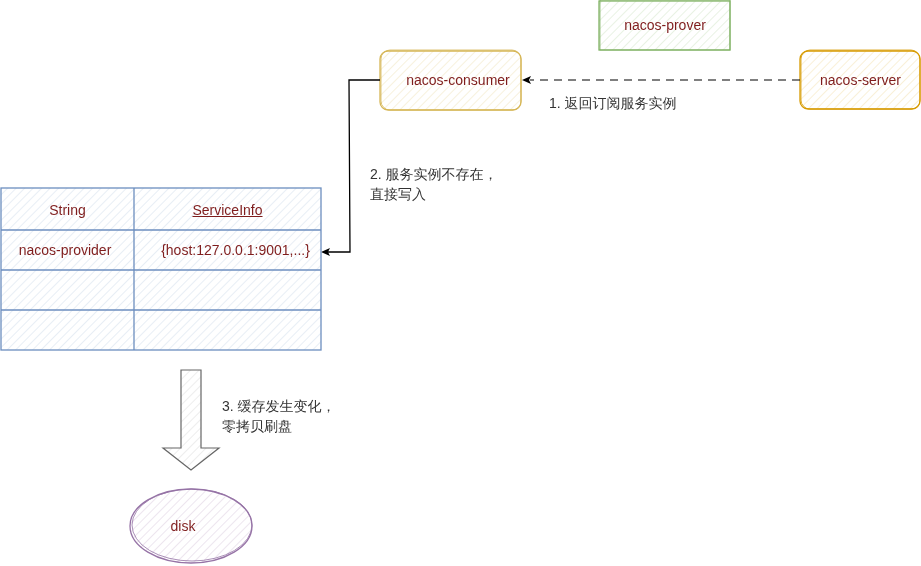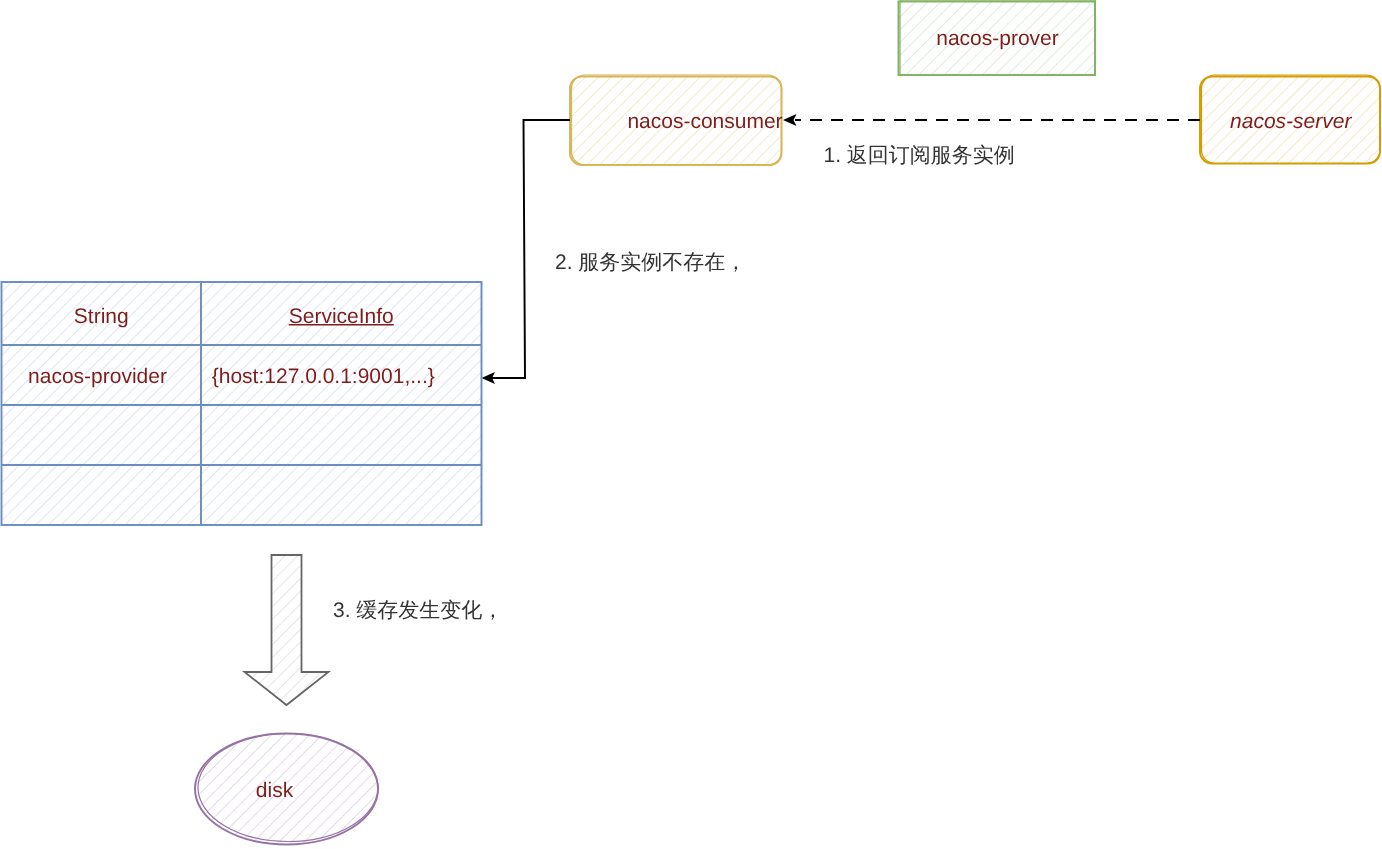--- a/index.html
+++ b/index.html
@@ -77,7 +77,7 @@
 </svg>
 
 <div class="node-text" style="left:600px;top:0;width:130px;height:50px;">nacos-prover</div>
-<div class="node-text" style="left:400px;top:50px;width:140px;height:60px;border-radius:17px;">nacos-consumer</div>
+<div class="node-text" style="left:388px;top:50px;width:140px;height:60px;border-radius:17px;">nacos-consumer</div>
 <div class="node-text" style="left:801px;top:50px;width:119px;height:59px;font-style:italic;">nacos-server</div>
 <div class="node-text" style="left:123px;top:490px;width:120px;height:72px;">disk</div>
 

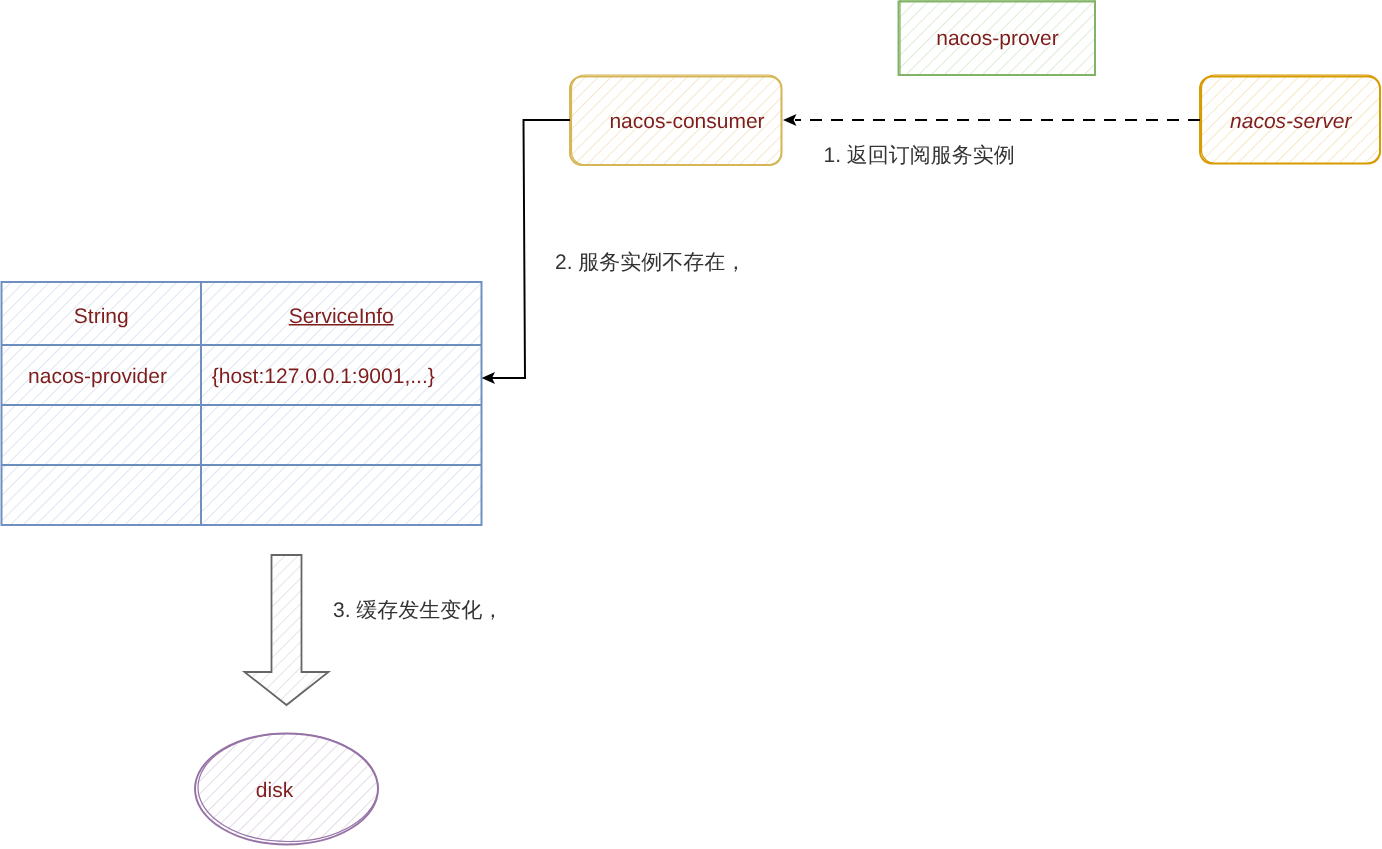--- a/index.html
+++ b/index.html
@@ -78,7 +78,7 @@
 
 <div class="node-text" style="left:600px;top:0;width:130px;height:50px;">nacos-prover</div>
 <div class="node-text" style="left:388px;top:50px;width:140px;height:60px;border-radius:17px;">nacos-consumer</div>
-<div class="node-text" style="left:801px;top:50px;width:119px;height:59px;font-style:italic;">nacos-server</div>
+<div class="node-text" style="left:801px;top:50px;width:119px;height:59px;">nacos-server</div>
 <div class="node-text" style="left:123px;top:490px;width:120px;height:72px;">disk</div>
 
 <div class="node-text" style="left:1px;top:190px;width:133px;height:40px;text-align:right;">String</div>

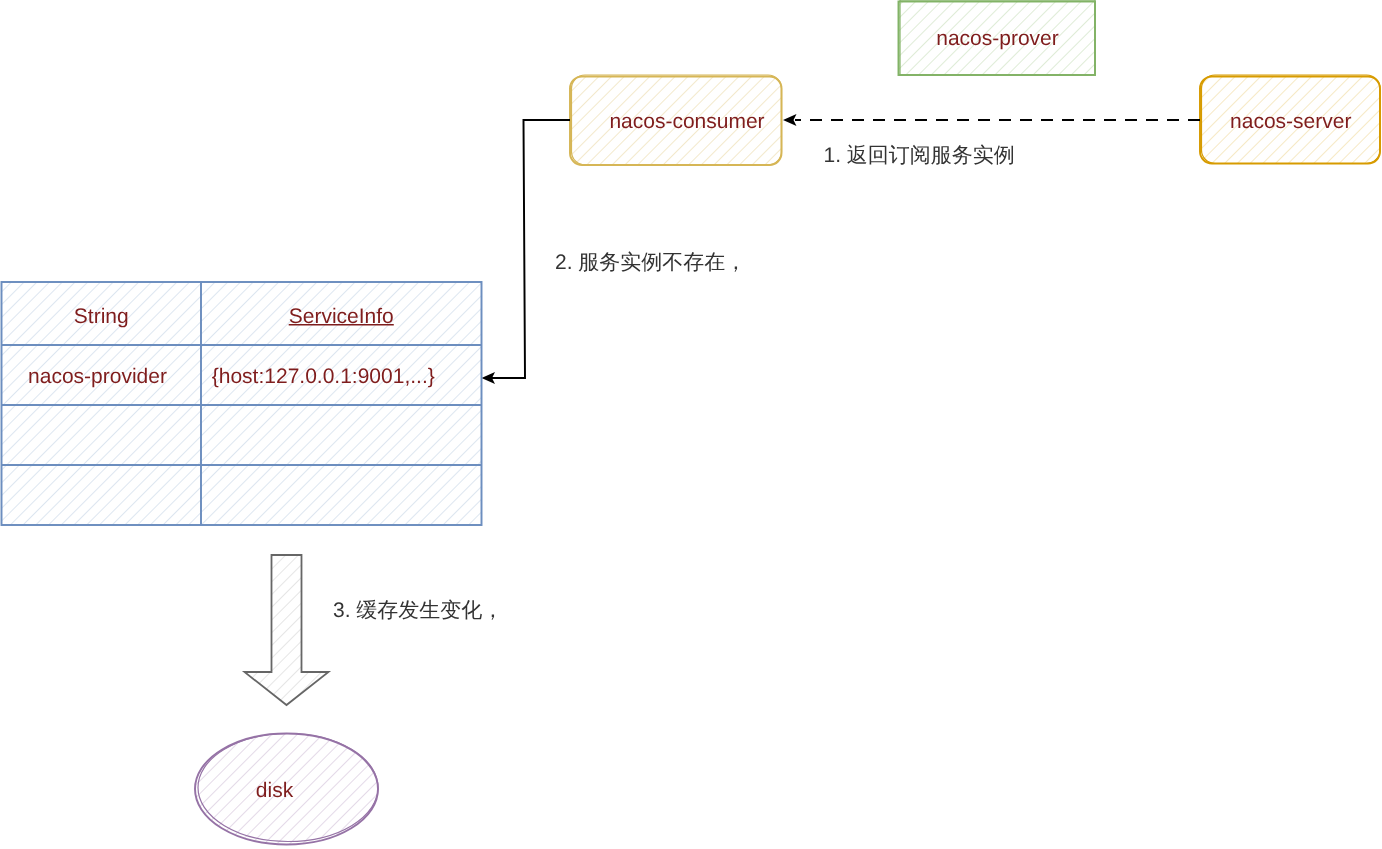--- a/index.html
+++ b/index.html
@@ -93,6 +93,7 @@
 <div class="lbl" style="left:549px;top:93px;text-align:left;">1. 返回订阅服务实例</div>
 <div class="lbl" style="left:370px;top:164px;width:170px;">
   <div>2. 服务实例不存在，</div>
+  <div>直接写入</div>
 </div>
 <div class="lbl" style="left:222px;top:396px;width:140px;">
   <div>3. 缓存发生变化，</div>

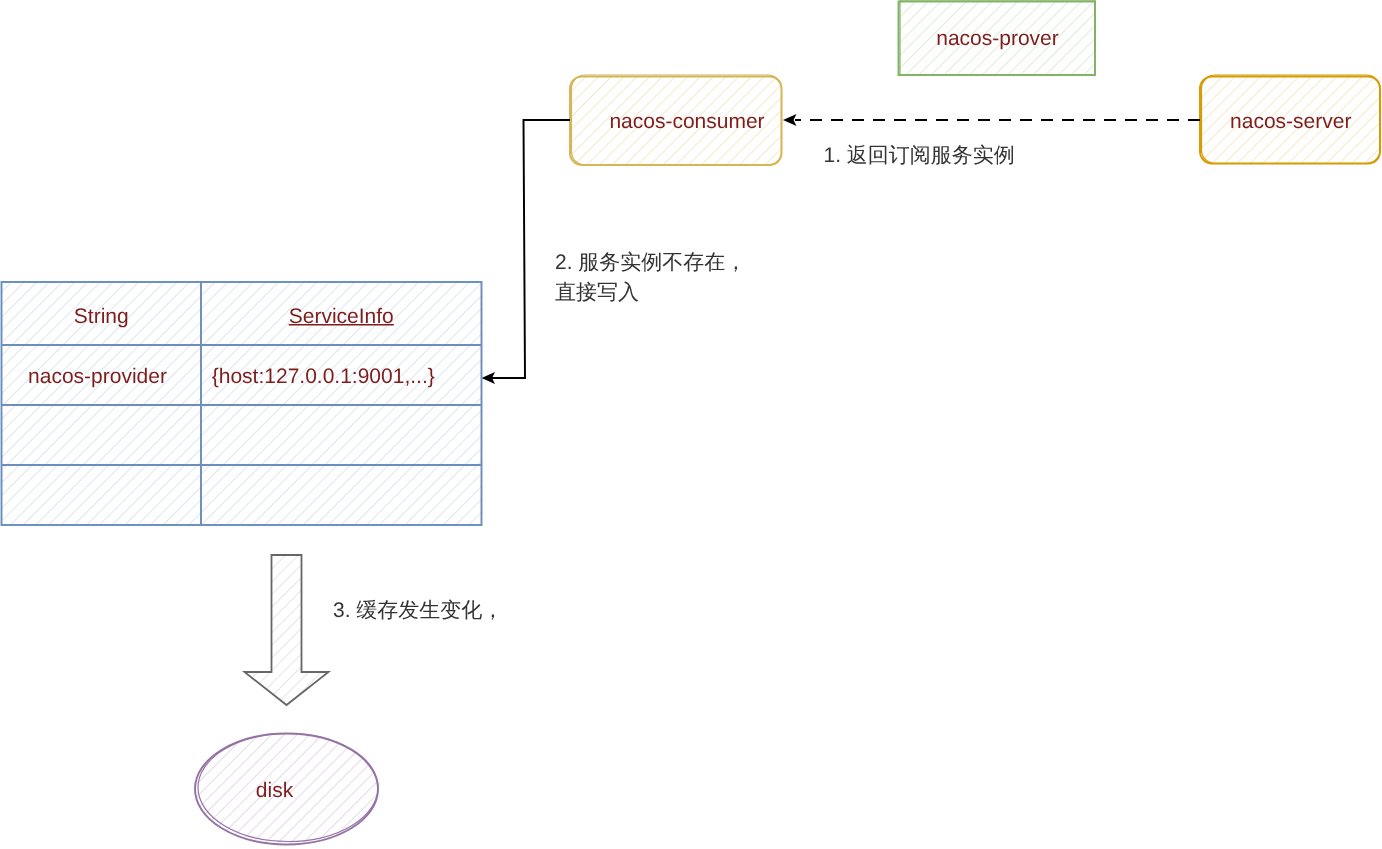--- a/index.html
+++ b/index.html
@@ -84,7 +84,7 @@
 <div class="node-text" style="left:1px;top:190px;width:133px;height:40px;text-align:right;">String</div>
 <div class="node-text" style="left:134px;top:190px;width:187px;height:40px;text-decoration:underline;">ServiceInfo</div>
 <div class="node-text" style="left:1px;top:230px;width:128px;height:40px;">nacos-provider</div>
-<div class="node-text" style="left:134px;top:230px;width:163px;height:40px;">{host:127.0.0.1:9001,...}</div>
+<div class="node-text" style="left:134px;top:230px;width:163px;height:40px;padding-left:20px;">{host:127.0.0.1:9001,...}</div>
 <div class="node-text" style="left:1px;top:270px;width:133px;height:40px;"></div>
 <div class="node-text" style="left:134px;top:270px;width:187px;height:40px;"></div>
 <div class="node-text" style="left:1px;top:310px;width:133px;height:40px;"></div>

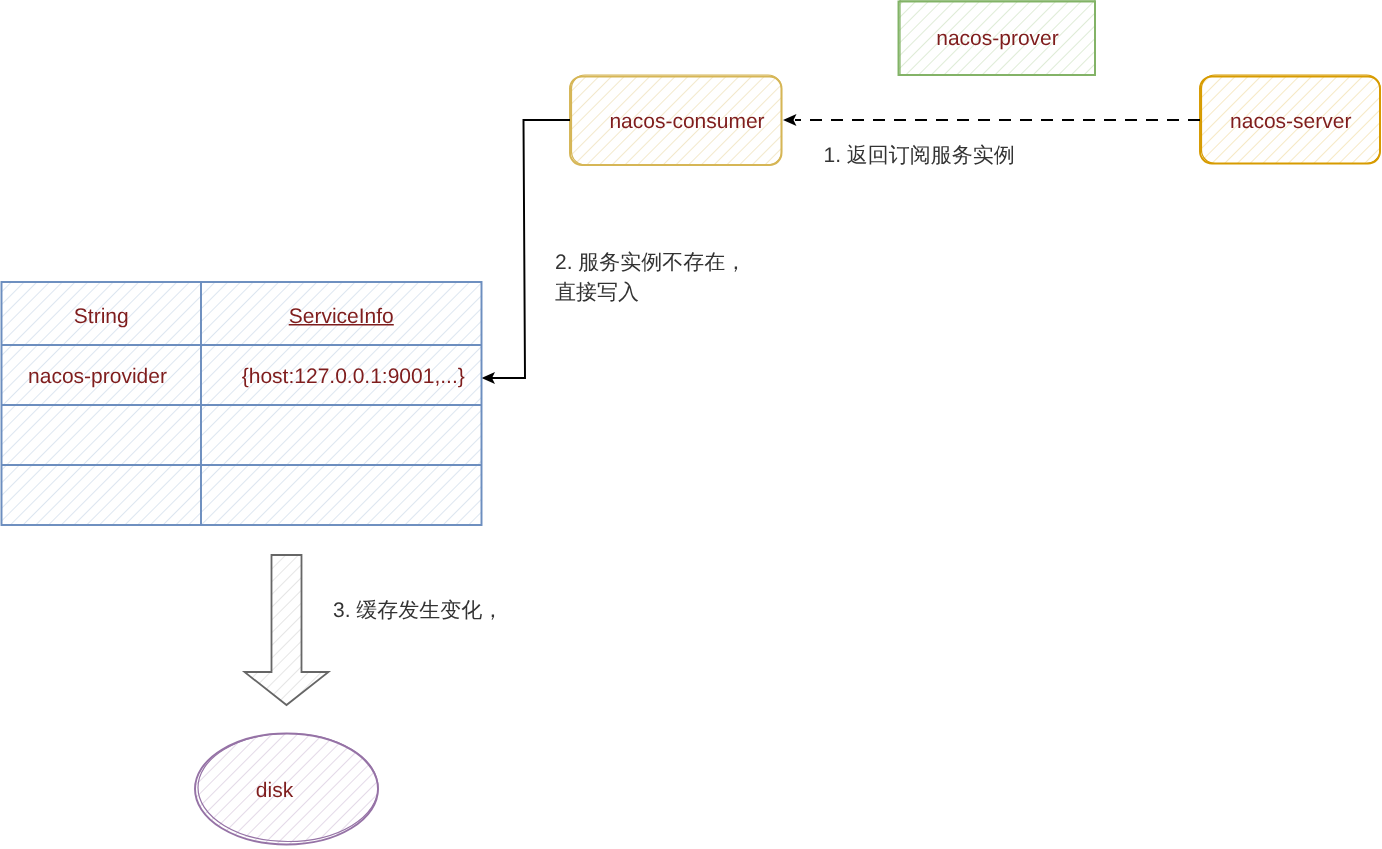--- a/index.html
+++ b/index.html
@@ -97,6 +97,7 @@
 </div>
 <div class="lbl" style="left:222px;top:396px;width:140px;">
   <div>3. 缓存发生变化，</div>
+  <div>零拷贝刷盘</div>
 </div>
 
 </body></html>

